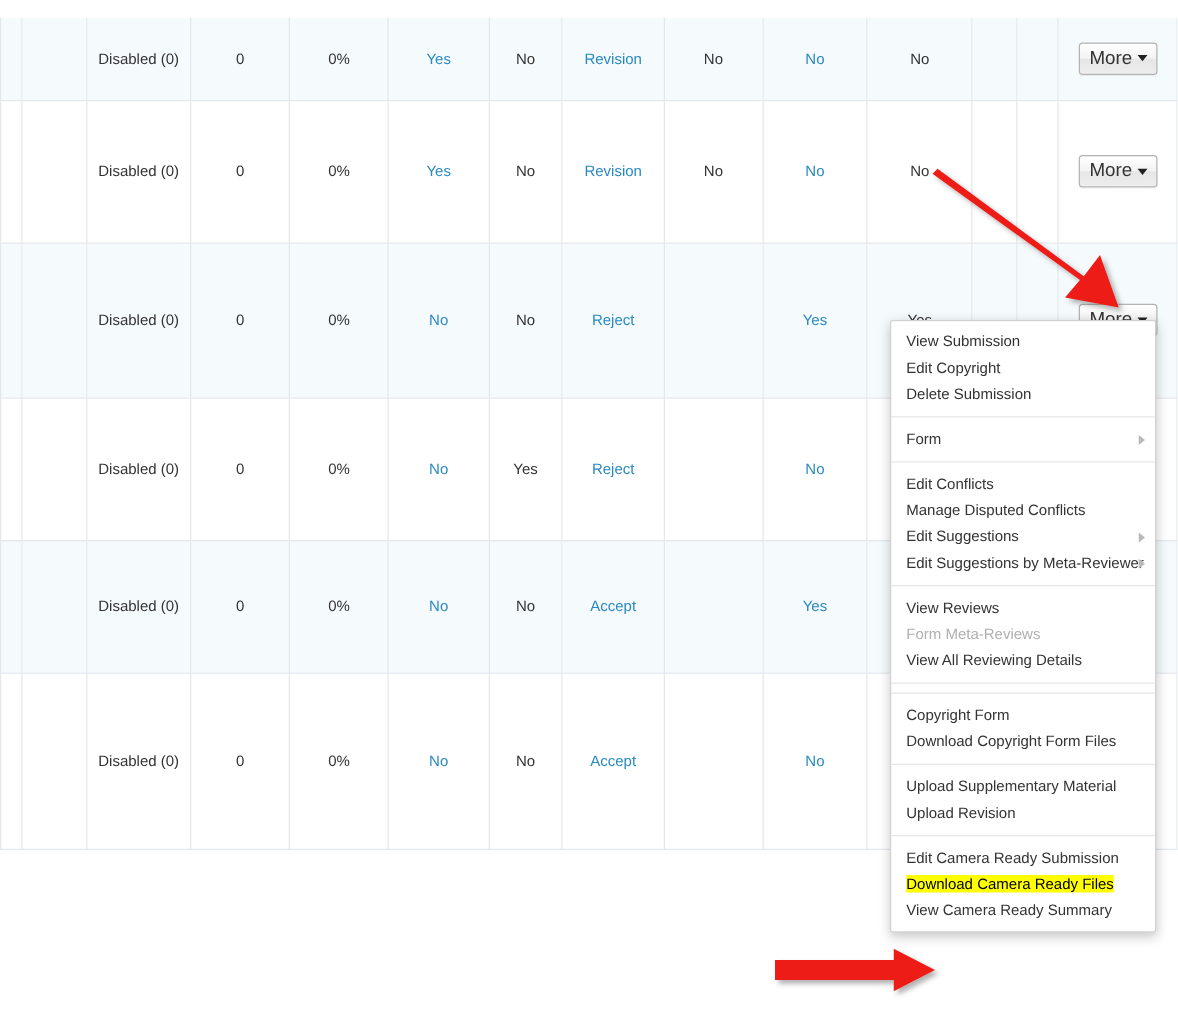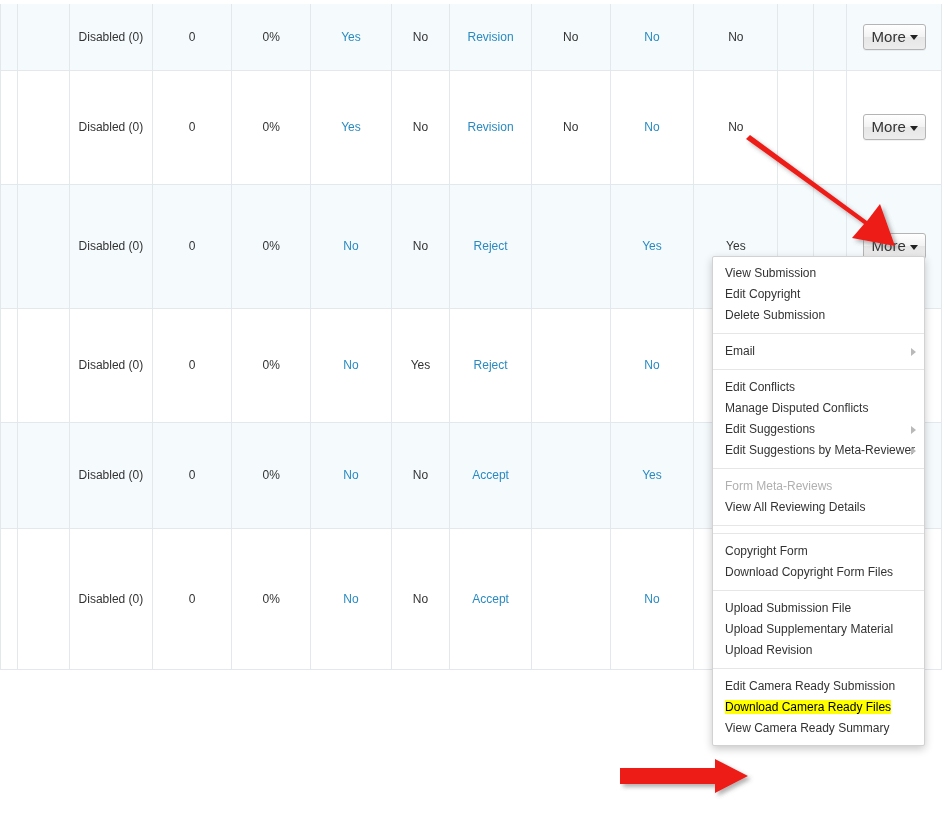--- a/index.html
+++ b/index.html
@@ -23,7 +23,7 @@
   .table-wrap {
     position: absolute;
     left: 0;
-    top: 4px;
+    top: 14px;
     width: 942px;
   }
   table.grid {

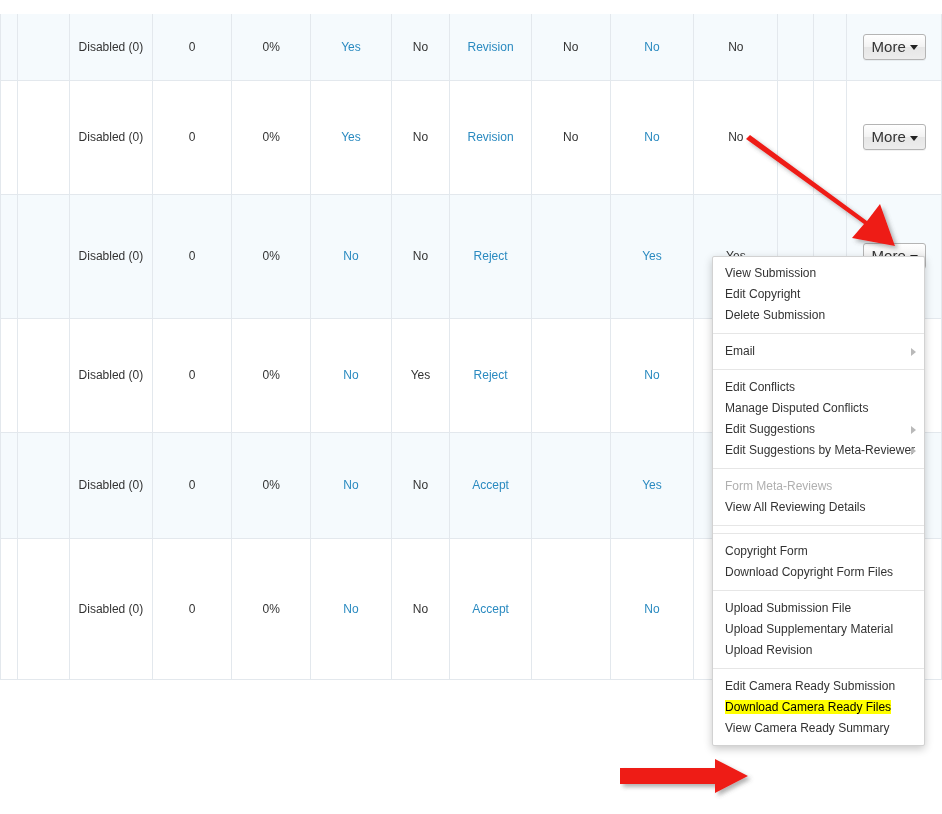--- a/index.html
+++ b/index.html
@@ -292,7 +292,7 @@
     </div>
     <div class="menu-sep"></div>
     <div class="menu-group">
-      <div class="menu-item"><span class="label-text">Email</span><span class="submenu-arrow"></span></div>
+      <div class="menu-item"><span class="label-text">Form</span><span class="submenu-arrow"></span></div>
     </div>
     <div class="menu-sep"></div>
     <div class="menu-group">

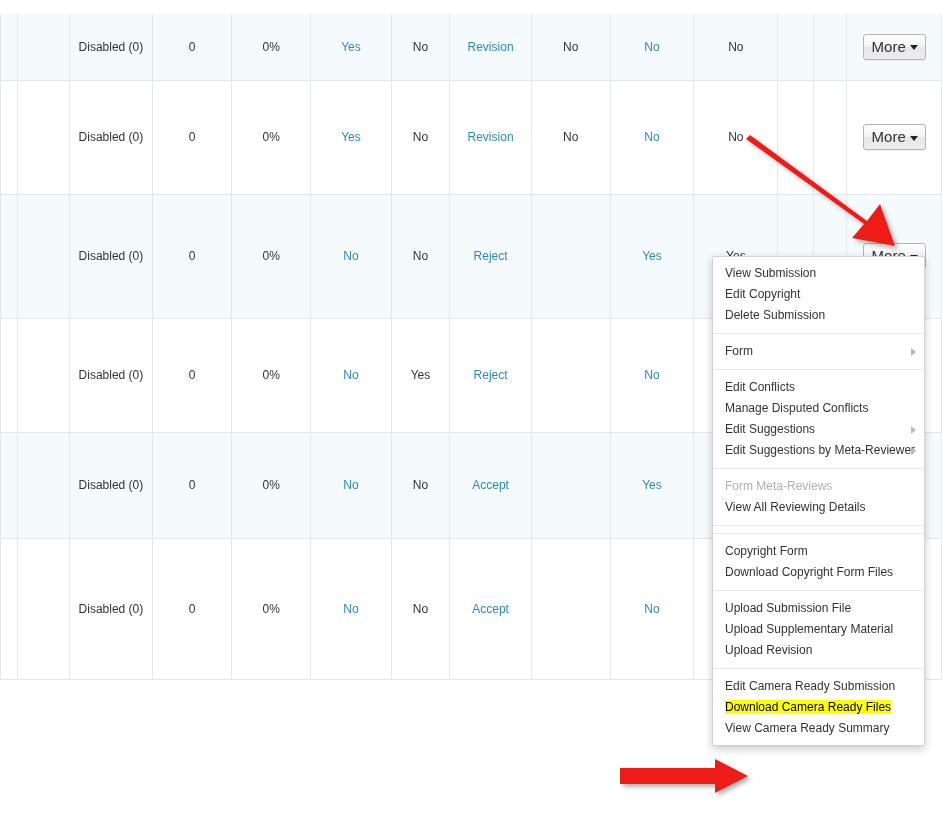--- a/index.html
+++ b/index.html
@@ -303,6 +303,7 @@
     </div>
     <div class="menu-sep"></div>
     <div class="menu-group">
+      <div class="menu-item"><span class="label-text">View Reviews</span></div>
       <div class="menu-item disabled"><span class="label-text">Form Meta-Reviews</span></div>
       <div class="menu-item"><span class="label-text">View All Reviewing Details</span></div>
     </div>

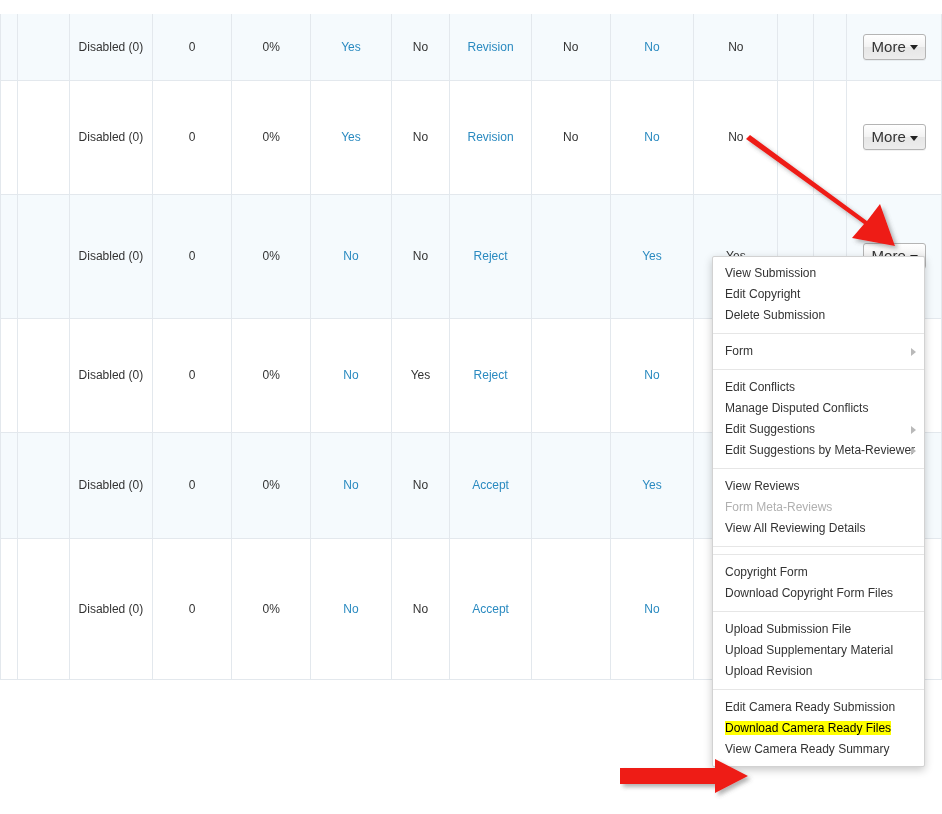--- a/index.html
+++ b/index.html
@@ -315,7 +315,6 @@
     </div>
     <div class="menu-sep"></div>
     <div class="menu-group">
-      <div class="menu-item"><span class="label-text">Upload Submission File</span></div>
       <div class="menu-item"><span class="label-text">Upload Supplementary Material</span></div>
       <div class="menu-item"><span class="label-text">Upload Revision</span></div>
     </div>

